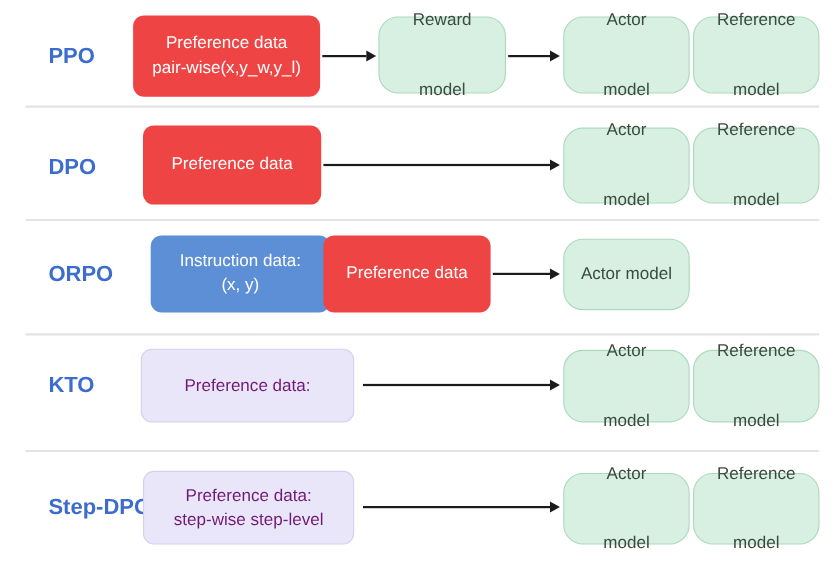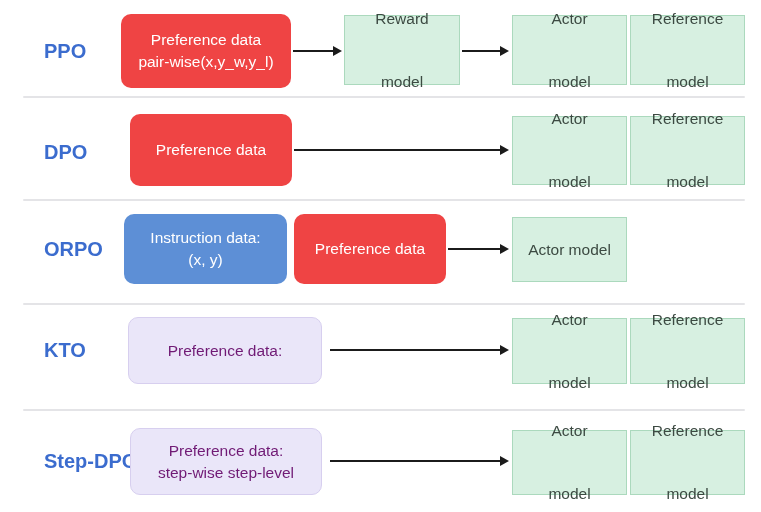--- a/index.html
+++ b/index.html
@@ -36,7 +36,7 @@
   .box.purple   { background: #ef4444; color: #ffffff; border-radius: 10px; }
   .box.blue     { background: #5d8fd6; color: #ffffff; border-radius: 10px; }
   .box.lavender { background: #eae6f9; color: #701a75; border: 1.5px solid #d7cfef; border-radius: 10px; }
-  .box.green    { background: #d7f0e1; color: #3c4a42; border: 1.5px solid #abd9bd; border-radius: 0; gap: 41px; }
+  .box.green    { background: #d7f0e1; color: #3c4a42; border: 1.5px solid #abd9bd; border-radius: 18px; gap: 41px; }
   .arrow {
     position: absolute;
     height: 2px;

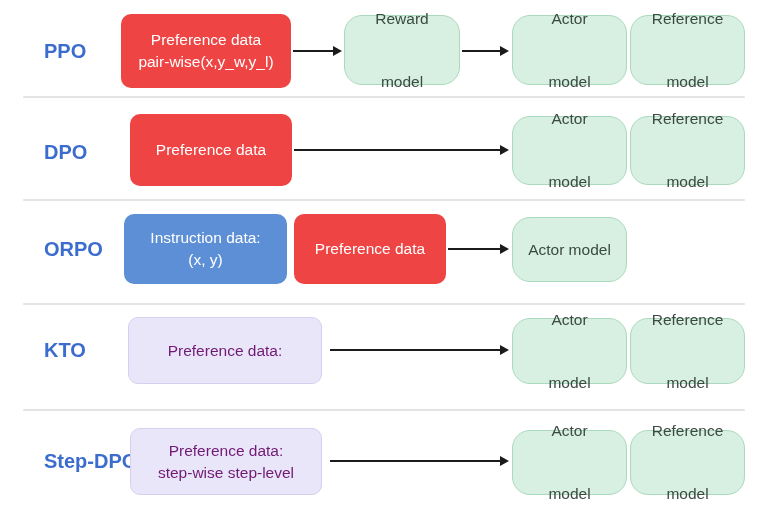--- a/index.html
+++ b/index.html
@@ -106,7 +106,7 @@
   <div class="separator" style="top:199px"></div>
 
   <div class="row-label" style="top:237px">ORPO</div>
-  <div class="box blue" style="left:124px; top:214px; width:163px; height:70px;">
+  <div class="box blue" style="left:137px; top:214px; width:163px; height:70px;">
     <span class="line">Instruction data:</span>
     <span class="line">(x, y)</span>
   </div>

